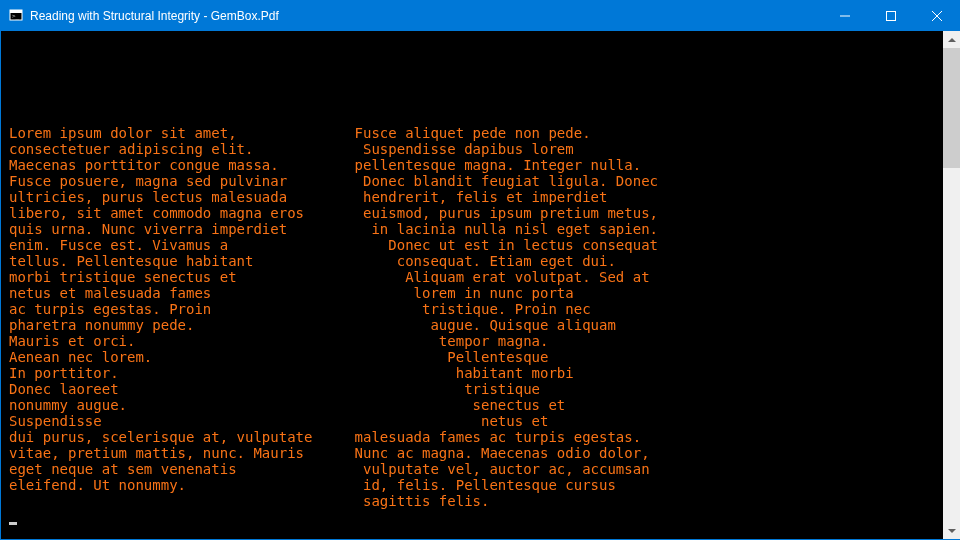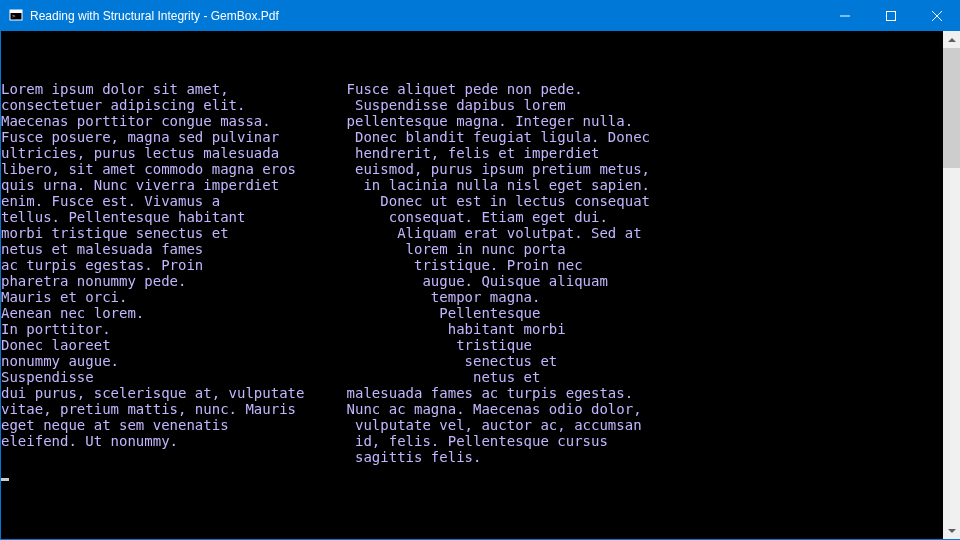--- a/index.html
+++ b/index.html
@@ -54,14 +54,15 @@
   .console {
     flex: 1 1 auto;
     background: #000;
-    color: #c4b5fd;
+    color: #f97316;
     font-family: Consolas, "Lucida Console", monospace;
     font-size: 14px;
     line-height: 16px;
     white-space: pre;
-    padding: 2px 0 0 0;
+    padding: 2px 0 0 8px;
     overflow: hidden;
     position: relative;
+    margin-top: 44px;
   }
   .console .line { height: 16px; }
   .cursor {

